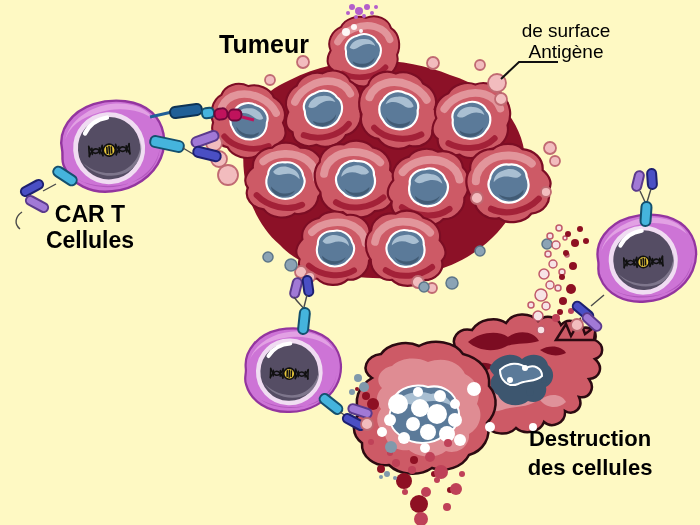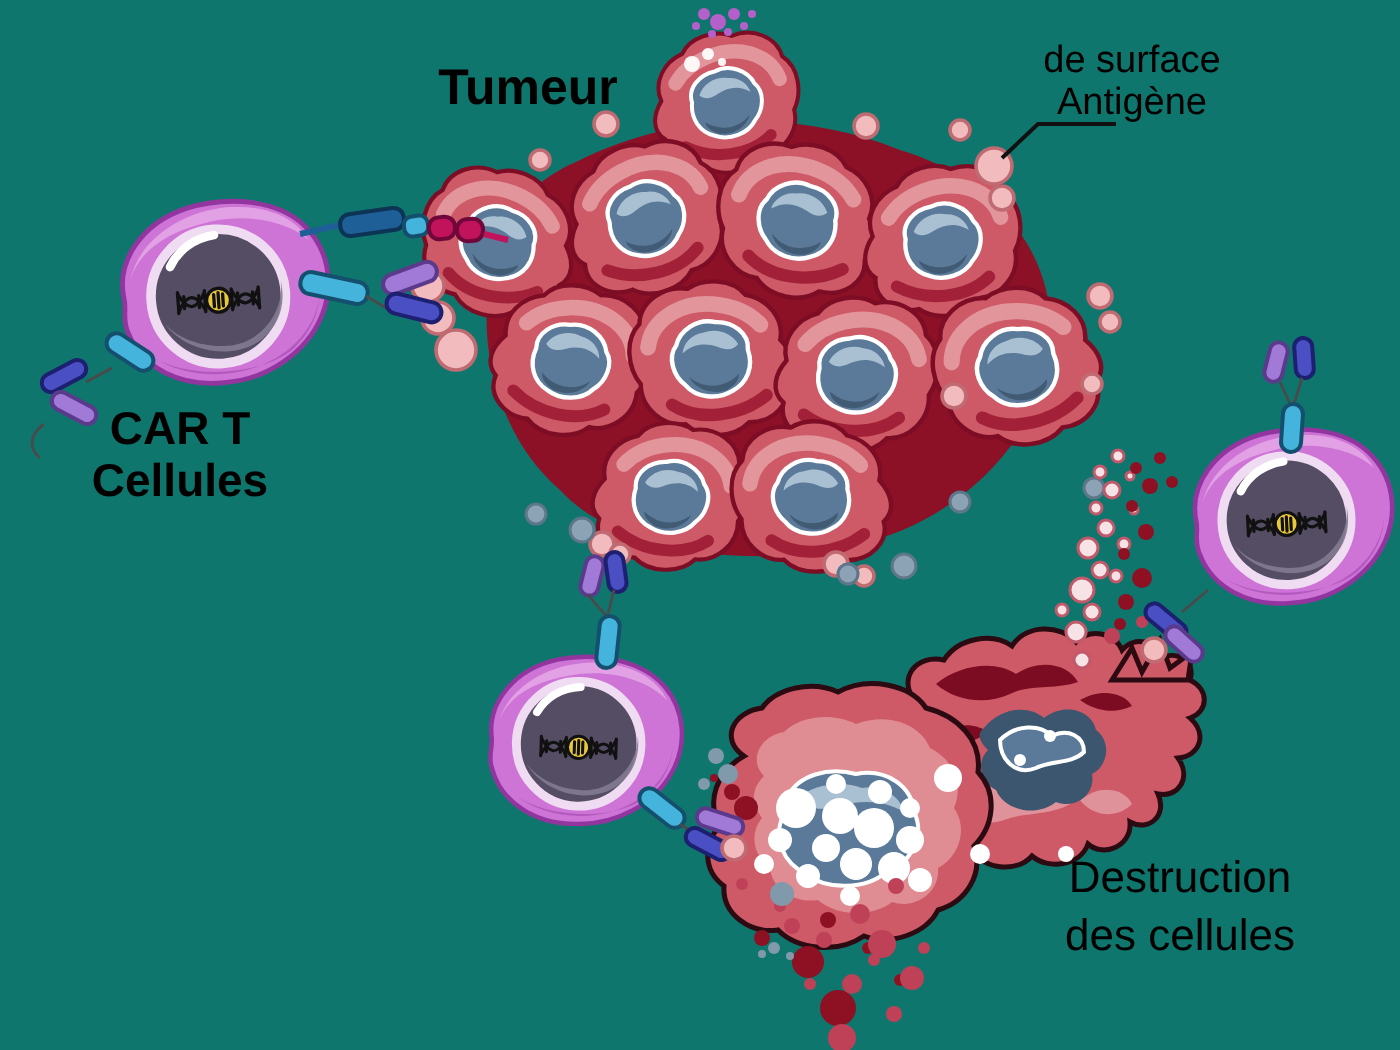--- a/index.html
+++ b/index.html
@@ -4,7 +4,7 @@
 <style>
   html,body{margin:0;padding:0;background:#ffffff;}
   .wrap{
-    position:relative;width:700px;height:525px;background:#0f766e;overflow:hidden;
+    position:relative;width:700px;height:525px;background:#fef9c3;overflow:hidden;
     font-family:"Liberation Sans", sans-serif;
   }
   .wrap svg{position:absolute;left:0;top:0;}

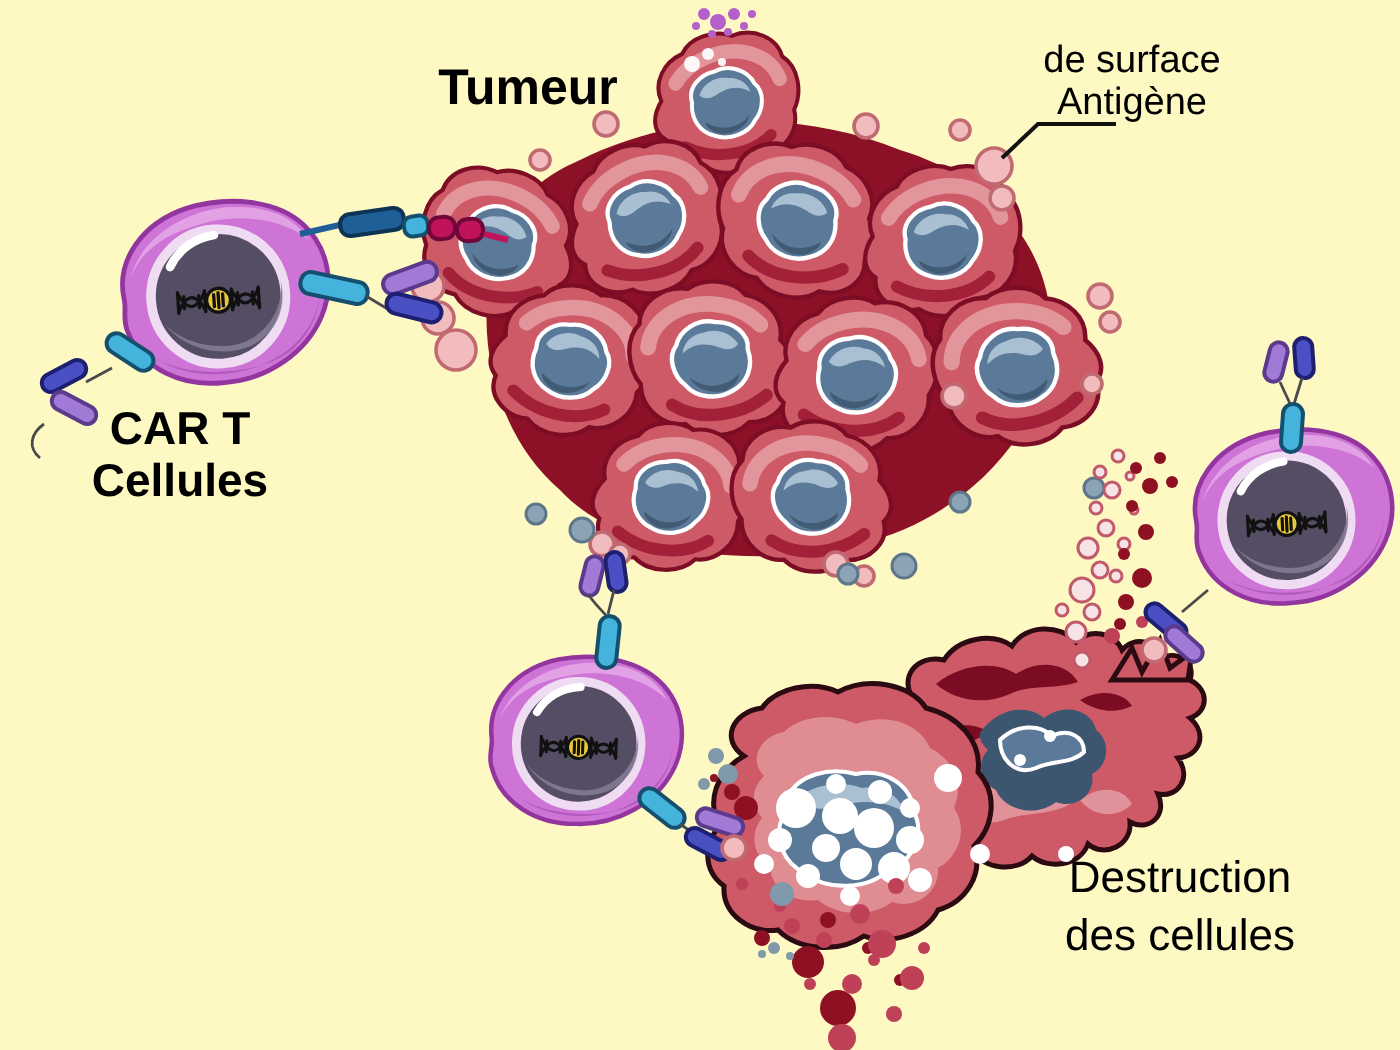--- a/index.html
+++ b/index.html
@@ -13,7 +13,7 @@
   #tumor-label{left:198px;top:30px;width:132px;font-size:25px;font-weight:bold;}
   #antigen-label{left:496px;top:20px;width:140px;font-size:19px;line-height:21px;}
   #cart-label{left:10px;top:201px;width:160px;font-size:23px;font-weight:bold;line-height:26px;}
-  #destruction-label{left:505px;top:424px;width:170px;font-size:22px;font-weight:normal;line-height:29px;}
+  #destruction-label{left:505px;top:424px;width:170px;font-size:22px;font-weight:bold;line-height:29px;}
 
   
   .t-body{fill:var(--tumor-body);stroke:var(--tumor-outline);stroke-width:2.5;}

